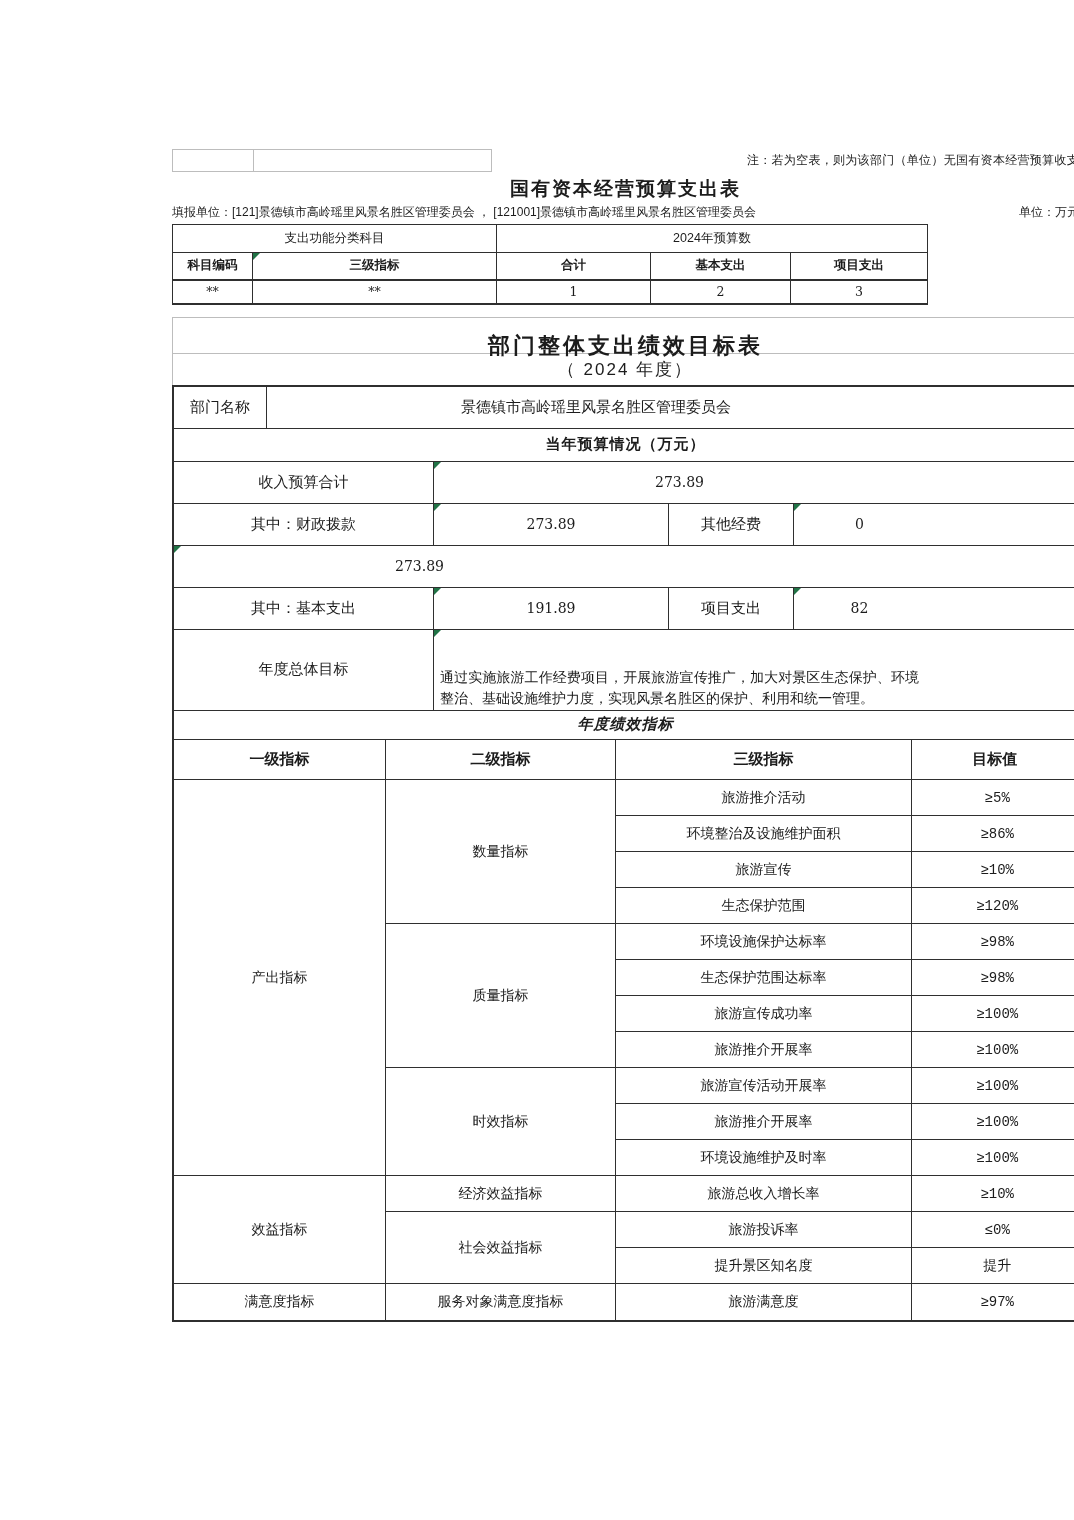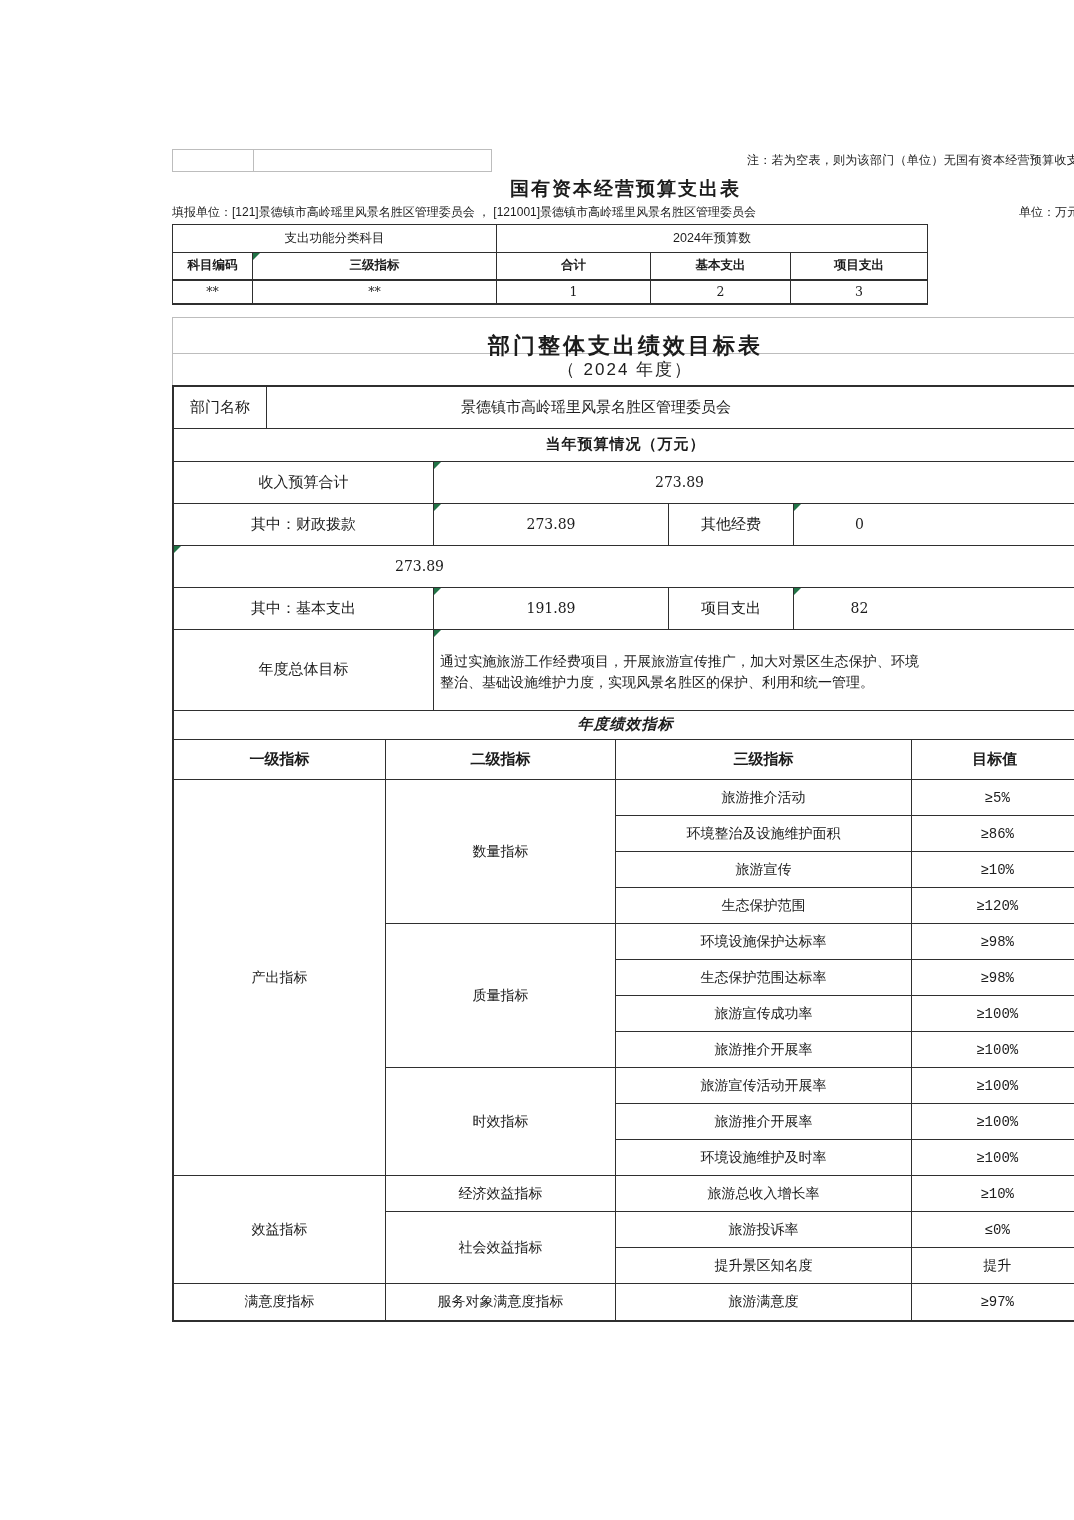--- a/index.html
+++ b/index.html
@@ -78,7 +78,7 @@
   .goal-row{height:81px;}
   .goal-label{width:260px;font-size:15px;}
   .goal-text{width:491px;font-size:14px;justify-content:flex-start;
-    align-items:center;padding:5px 6px 0 6px;line-height:1.52;text-align:justify;}
+    align-items:flex-end;padding:5px 6px 0 6px;line-height:1.52;text-align:justify;}
   .perf-title{height:29px;font-style:italic;}
 
   table.perf{width:100%;border-collapse:collapse;table-layout:fixed;}

